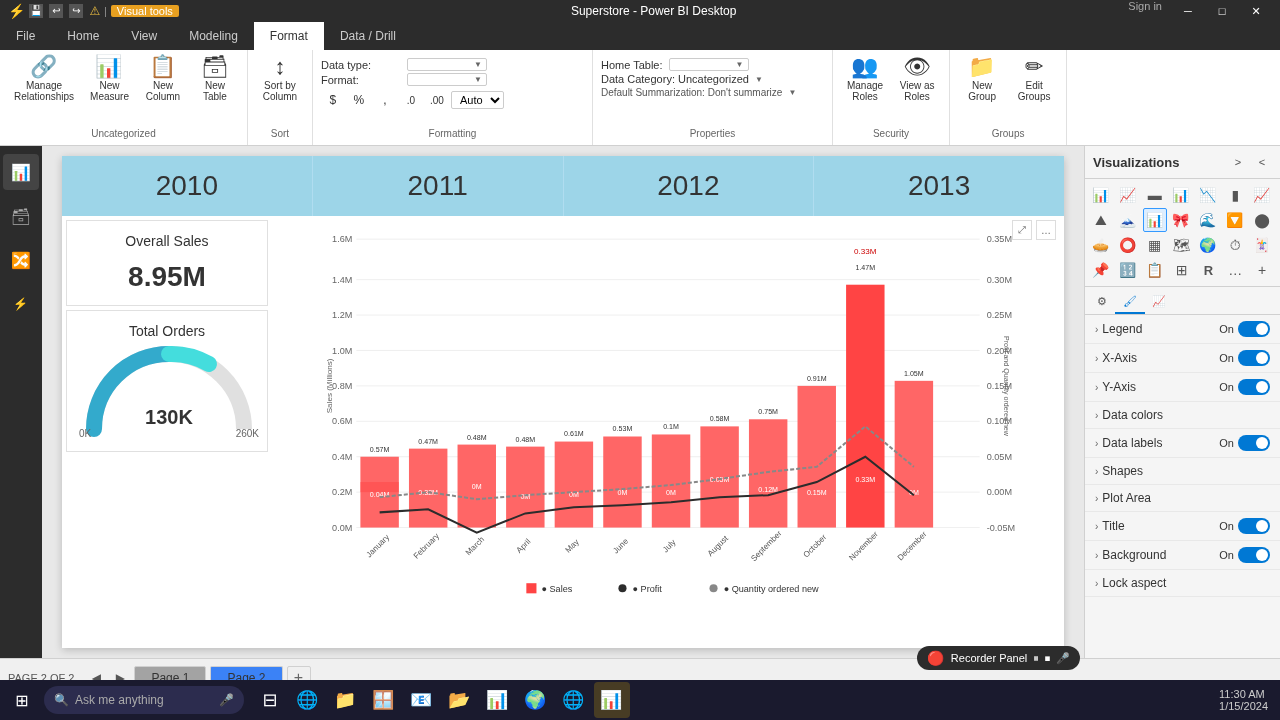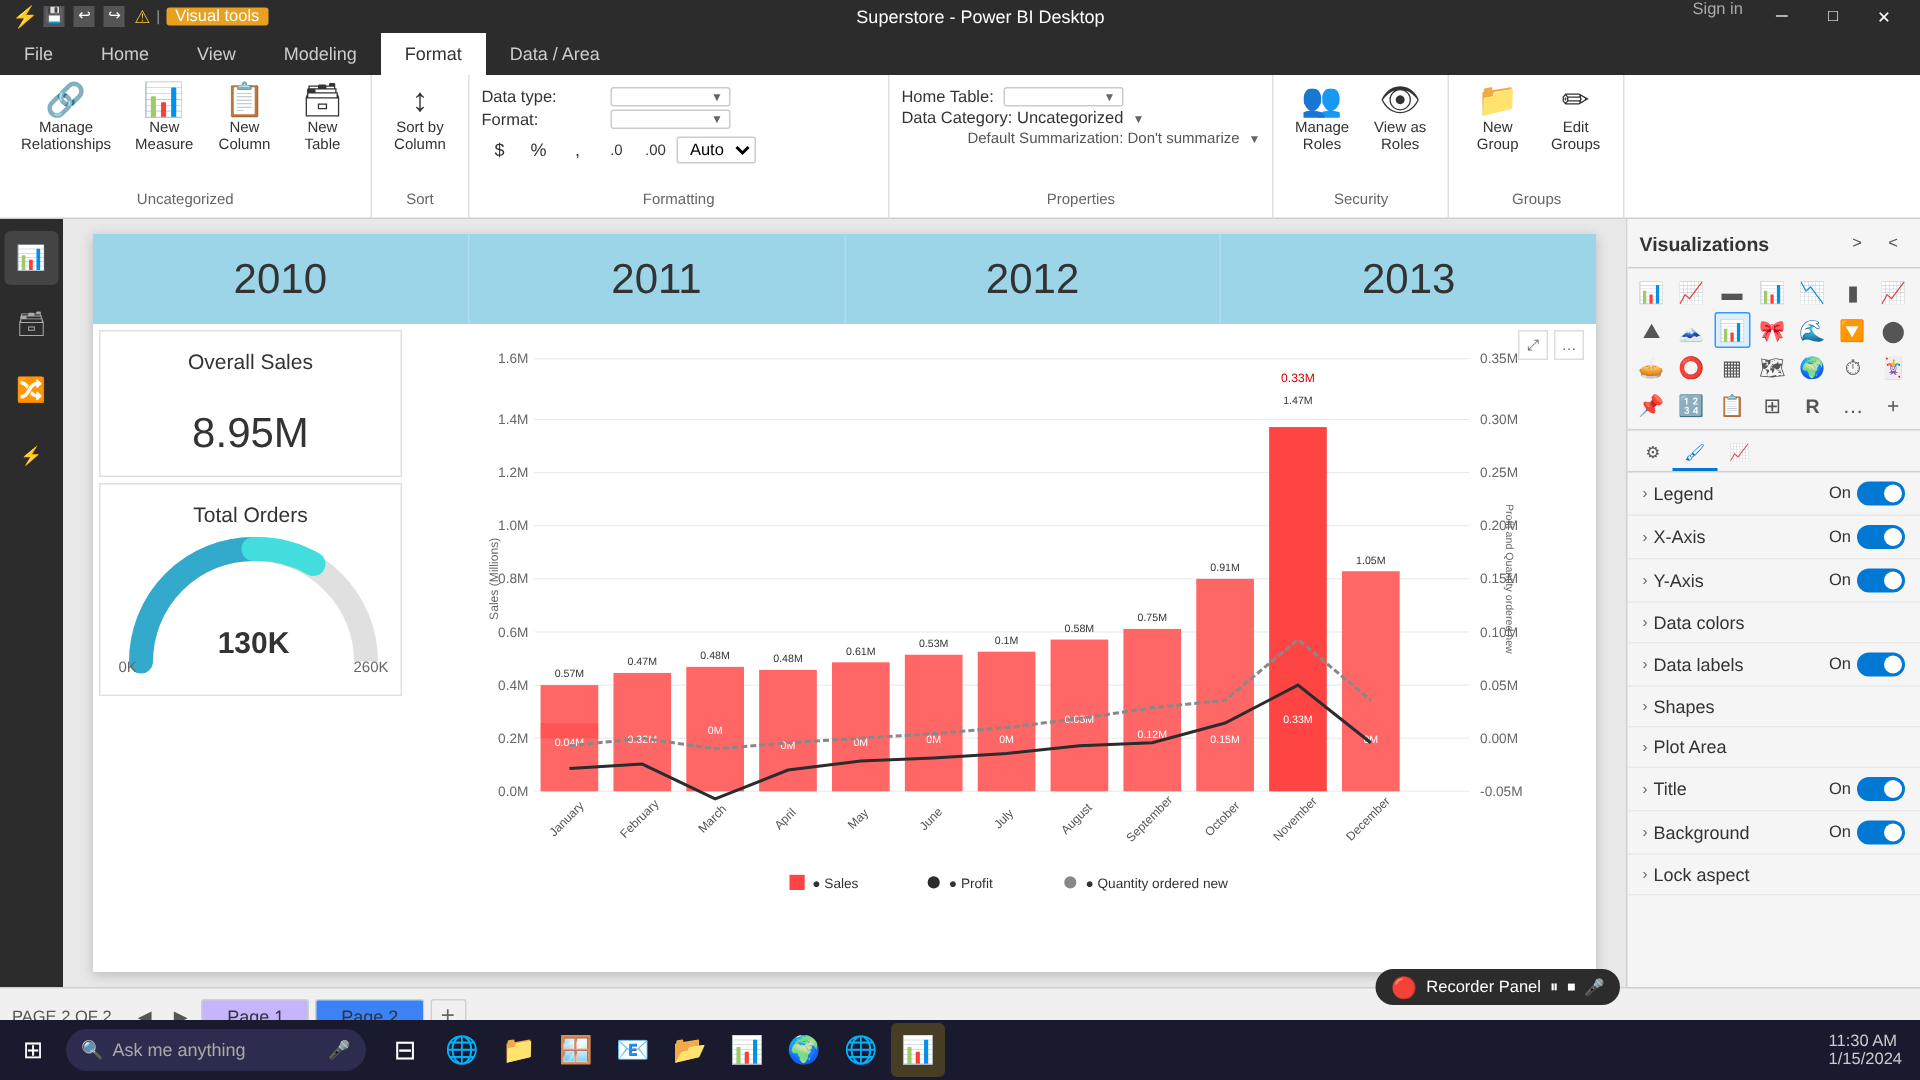--- a/index.html
+++ b/index.html
@@ -463,7 +463,7 @@
   <div class="ribbon-tab">View</div>
   <div class="ribbon-tab">Modeling</div>
   <div class="ribbon-tab active">Format</div>
-  <div class="ribbon-tab">Data / Area</div>
+  <div class="ribbon-tab">Data / Drill</div>
 </div>
 
 <div class="ribbon-content">

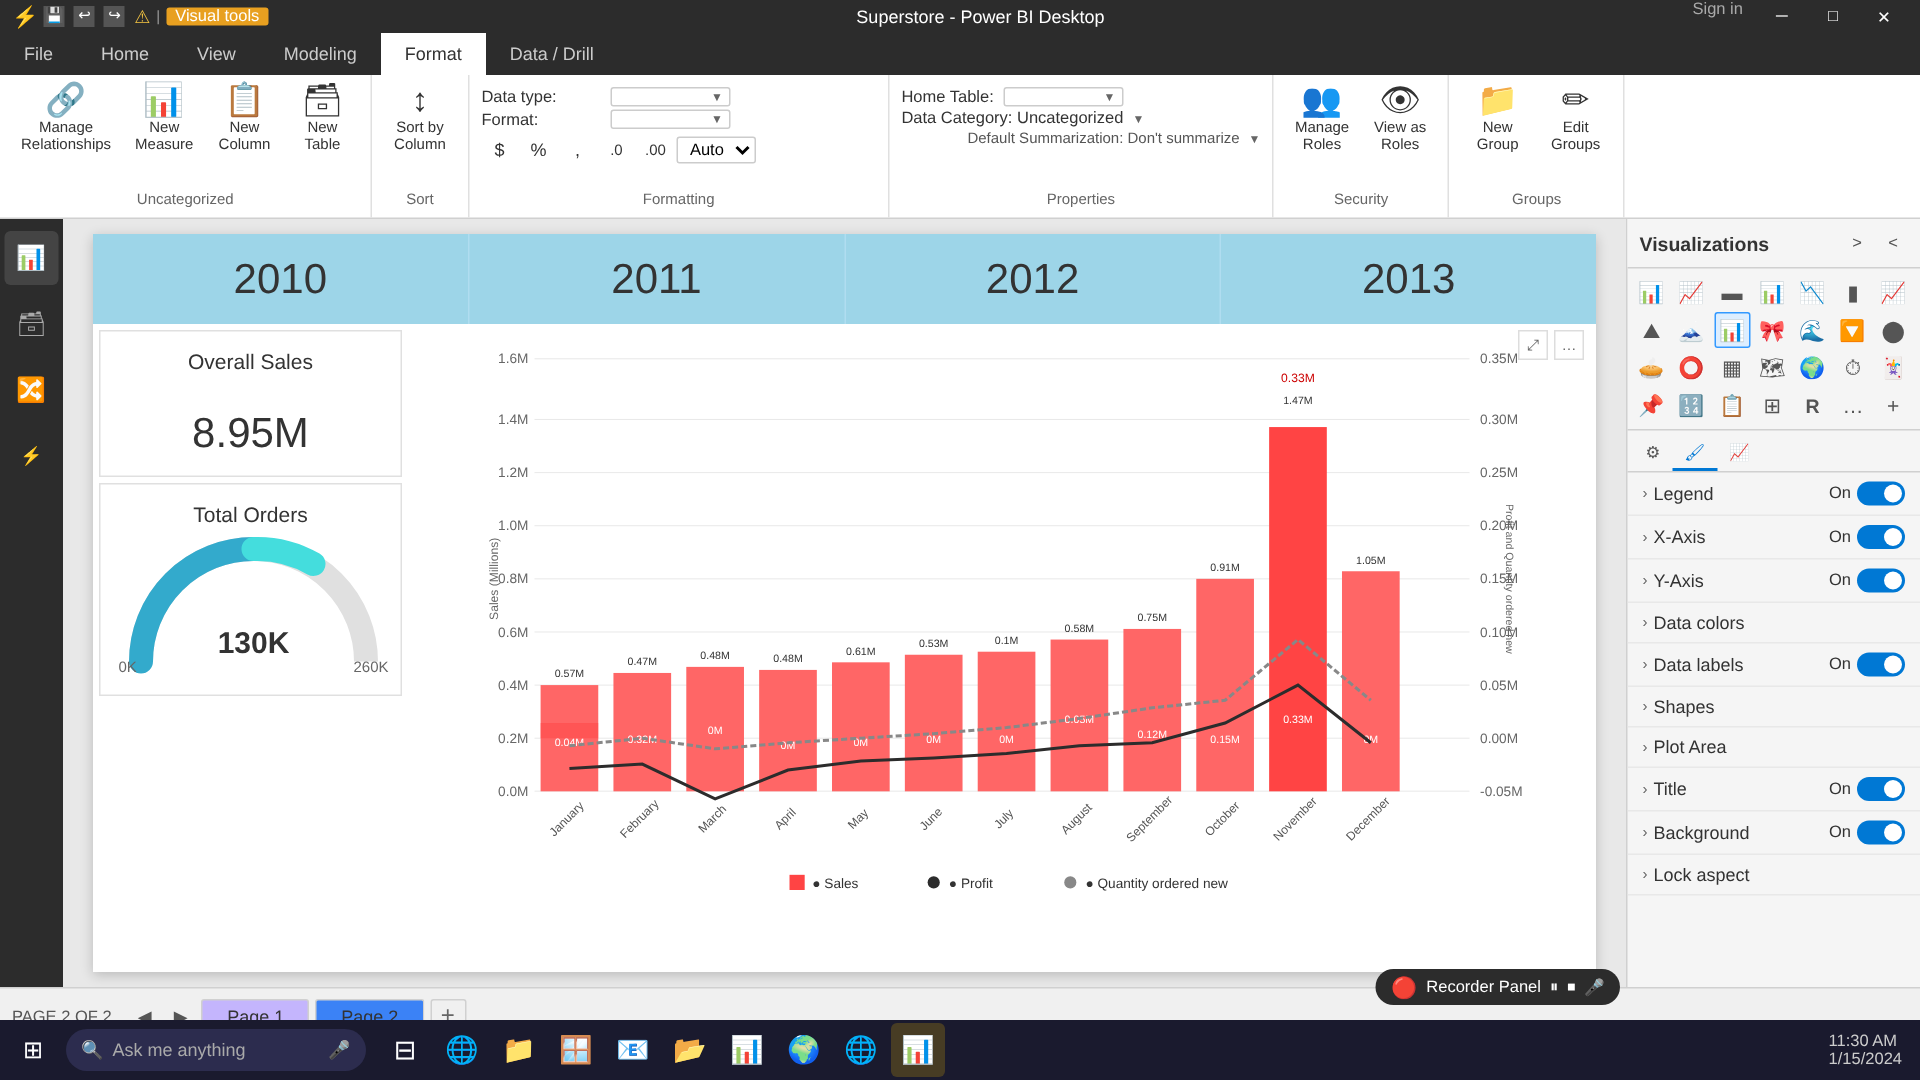--- a/index.html
+++ b/index.html
@@ -546,7 +546,7 @@
         <span class="dropdown-arrow">▼</span>
       </div>
       <div class="prop-row">
-        <span style="font-size:10px;color:#555;margin-left:44px;">Default Summarization: Don't summarize</span>
+        <span style="font-size:10px;color:#555;">Default Summarization: Don't summarize</span>
         <span class="dropdown-arrow">▼</span>
       </div>
     </div>

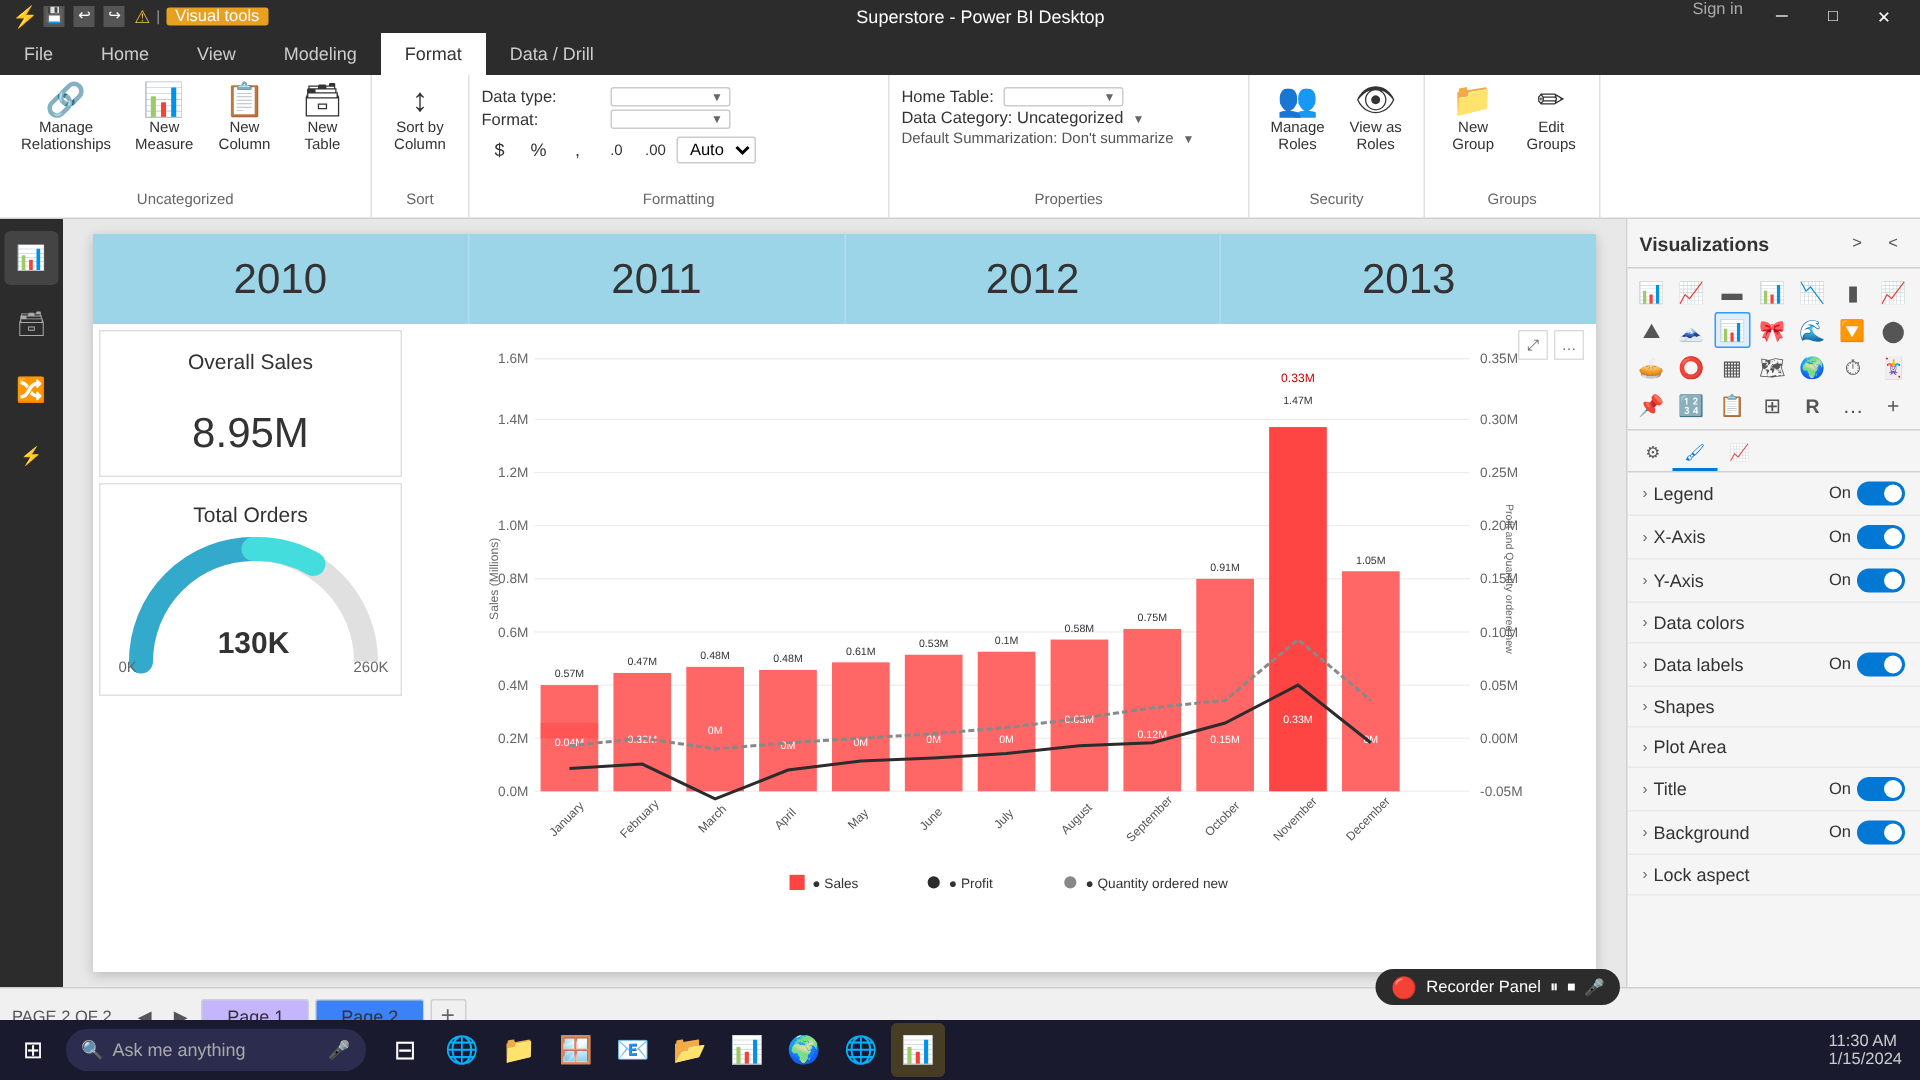--- a/index.html
+++ b/index.html
@@ -186,7 +186,7 @@
       text-align: center;
     }
     .kpi-title { font-size: 14px; color: #333; font-weight: 500; }
-    .kpi-value { font-size: 28px; font-weight: 400; color: #333; margin-top: 24px; }
+    .kpi-value { font-size: 28px; font-weight: 700; color: #333; margin-top: 12px; }
 
     
     .gauge-container {

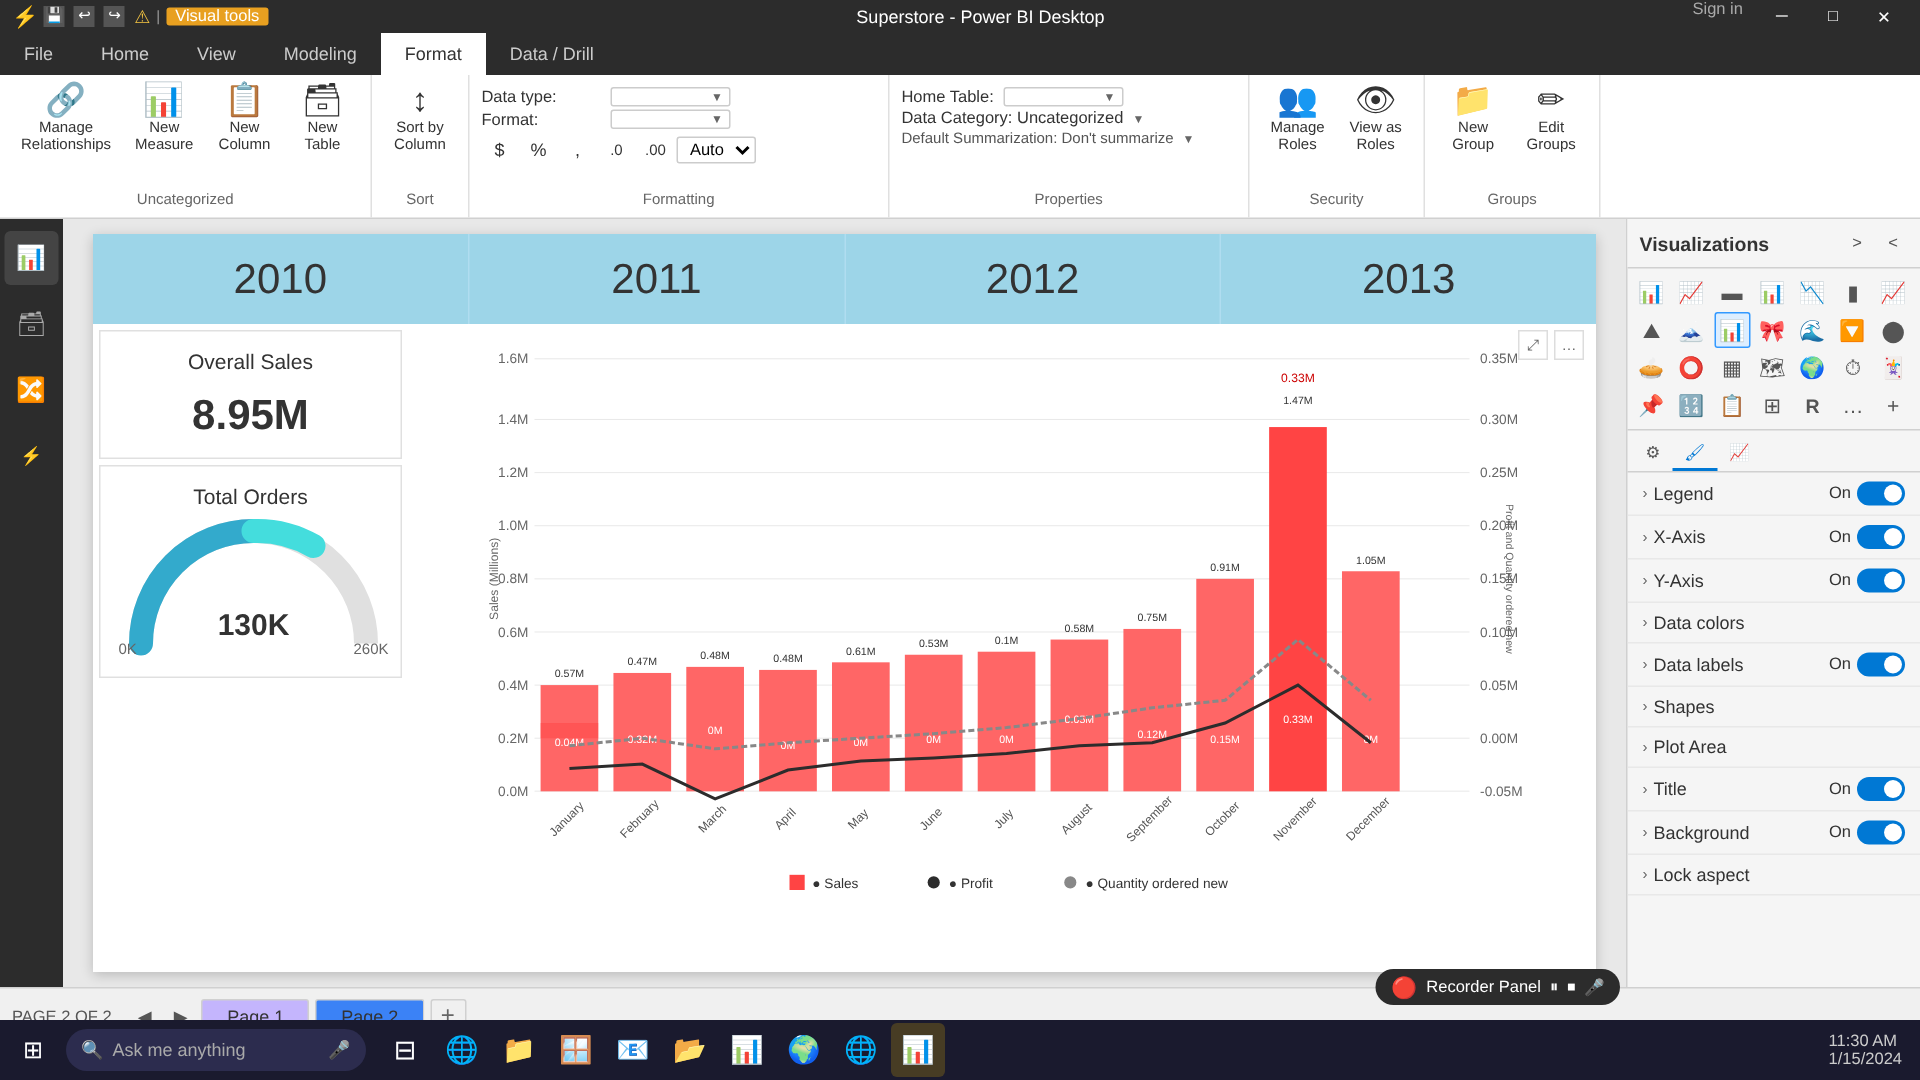--- a/index.html
+++ b/index.html
@@ -328,7 +328,7 @@
     .page-tab {
       padding: 4px 16px;
       border: 1px solid #d0d0d0;
-      background: #c4b5fd;
+      background: #a3a3a3;
       font-size: 12px;
       cursor: pointer;
       border-radius: 2px 2px 0 0;

